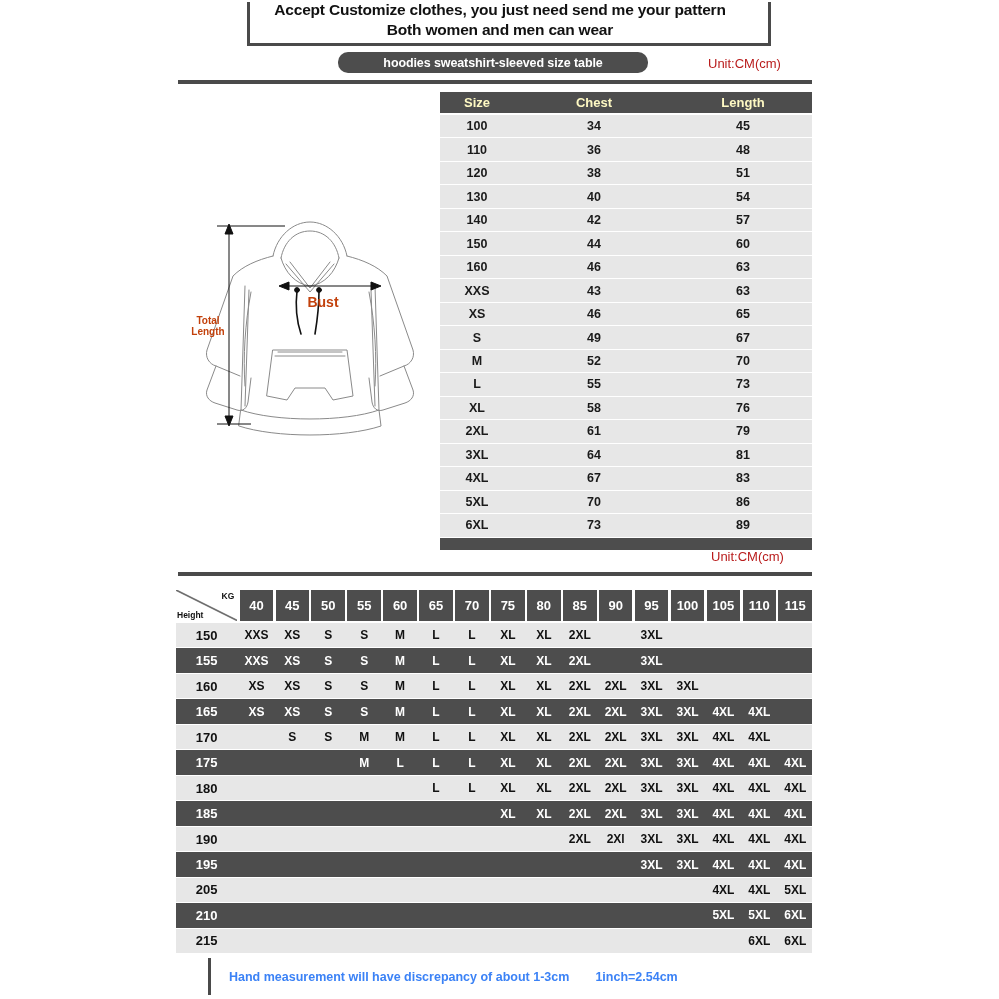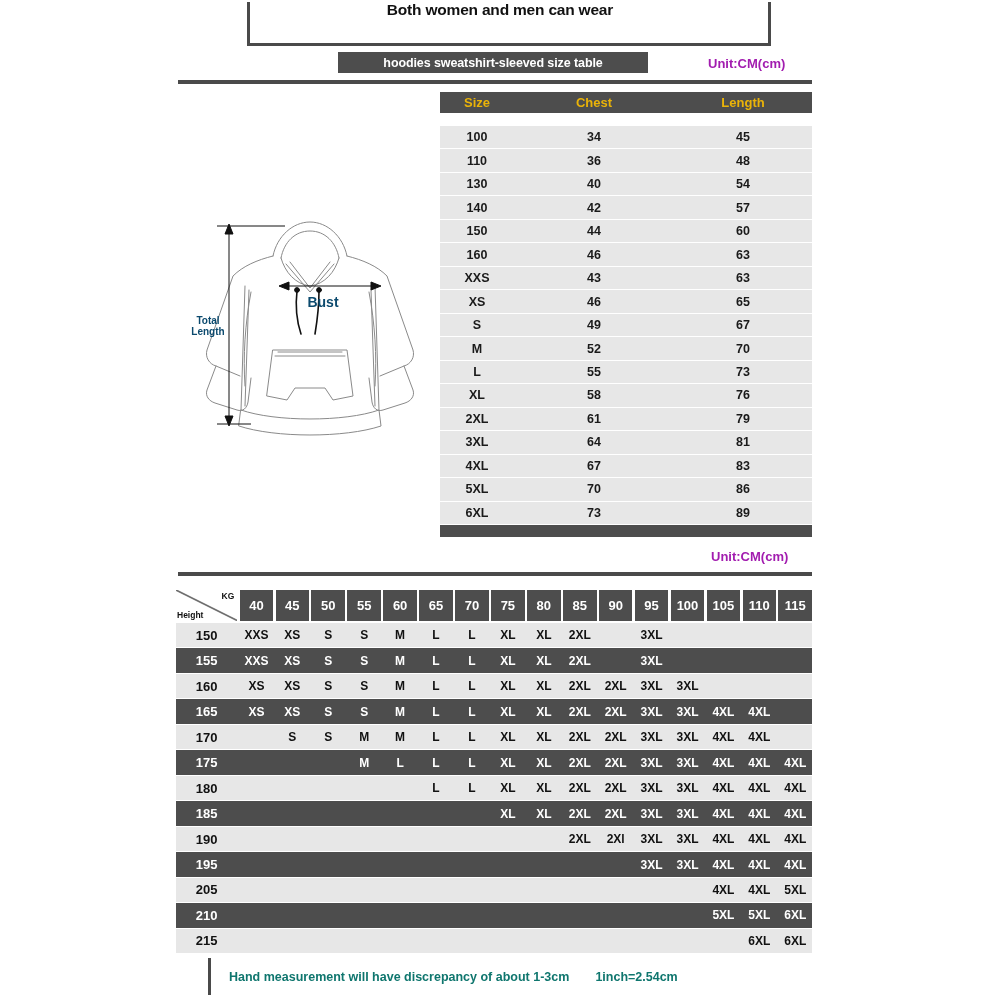--- a/index.html
+++ b/index.html
@@ -129,6 +129,7 @@
 
   <div class="headline-wrap"></div>
   <div class="headline">
+    <div>Accept Customize clothes, you just need send me your pattern</div>
     <div>Both women and men can wear</div>
   </div>
 

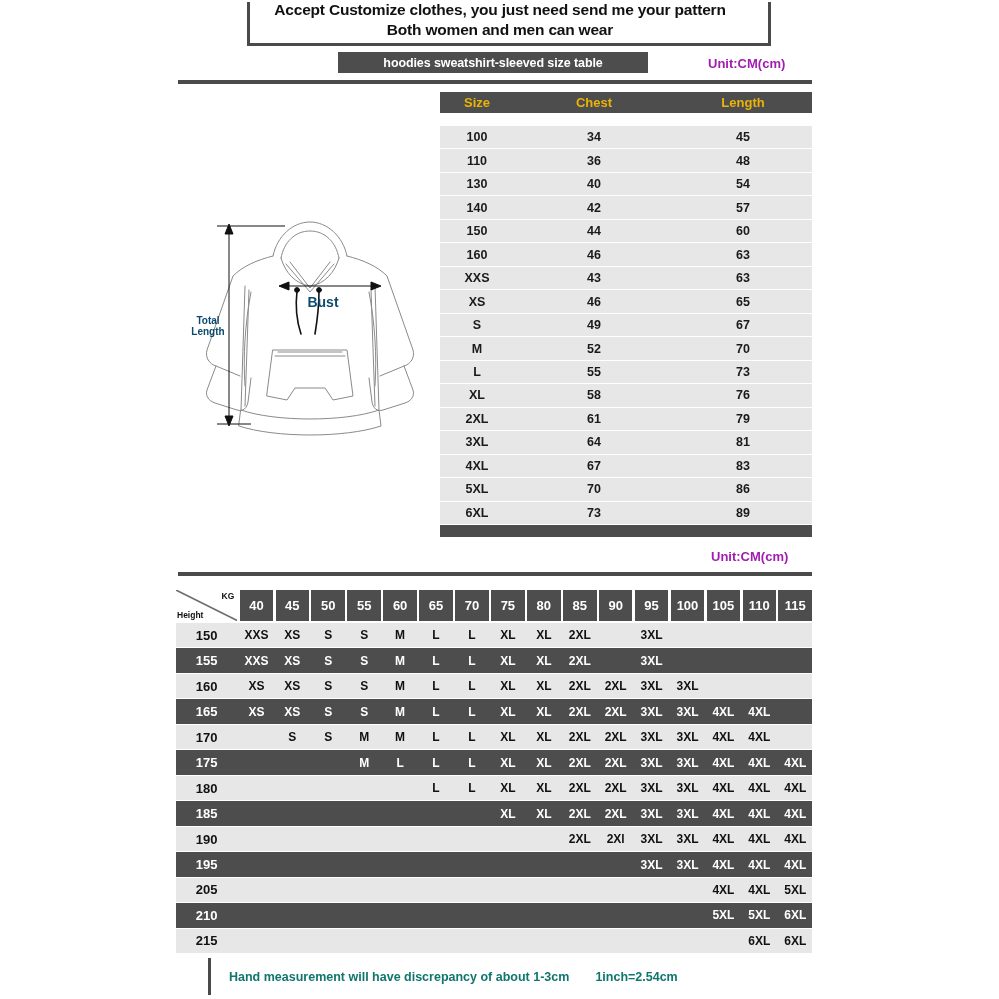--- a/index.html
+++ b/index.html
@@ -37,6 +37,7 @@
     font-size:12.5px;font-weight:bold;
     display:flex;align-items:center;justify-content:center;
     letter-spacing:-0.1px;
+    border-radius:10px;
   }
   .unit{
     position:absolute;

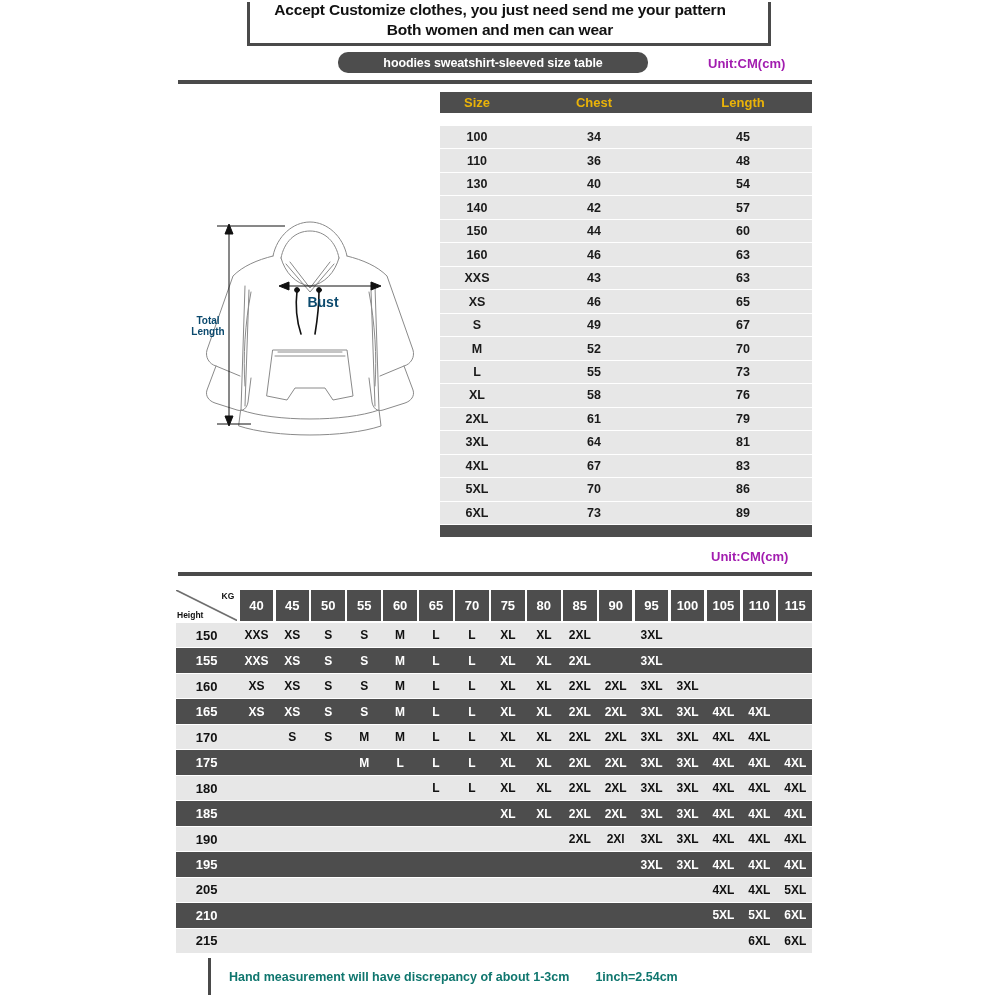--- a/index.html
+++ b/index.html
@@ -41,7 +41,7 @@
   }
   .unit{
     position:absolute;
-    font-size:13px;font-weight:bold;color:#a21caf;
+    font-size:13px;font-weight:normal;color:#b91c1c;
     white-space:nowrap;
   }
 

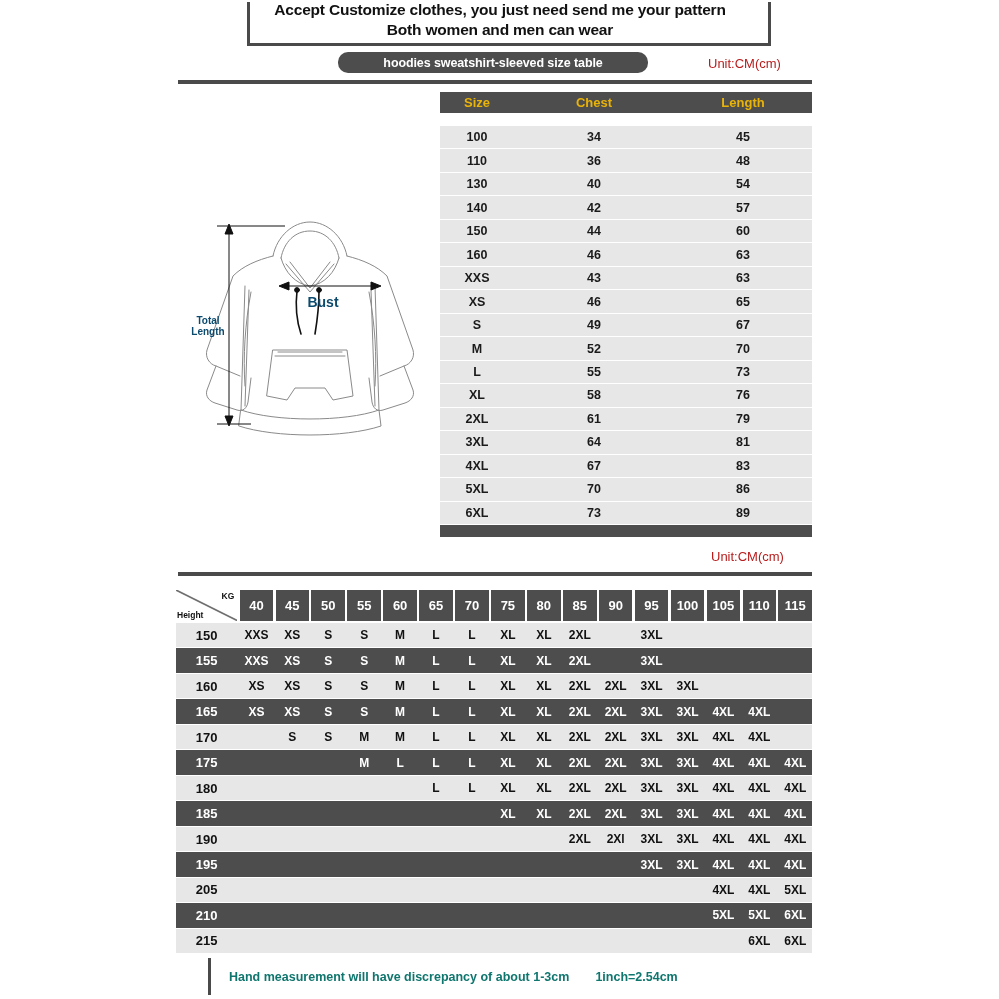--- a/index.html
+++ b/index.html
@@ -56,7 +56,7 @@
   }
   .st-row{display:flex;height:22.3px;align-items:center;background:#e7e7e7;
           margin-bottom:1.2px;}
-  .st-head{background:#4d4d4d;color:#eab308;height:21px;margin-bottom:13px;}
+  .st-head{background:#4d4d4d;color:#fef9c3;height:21px;margin-bottom:2px;}
   .st-c{font-size:12.5px;font-weight:bold;text-align:center;}
   .st-c.size{width:74px;}
   .st-c.chest{width:160px;}

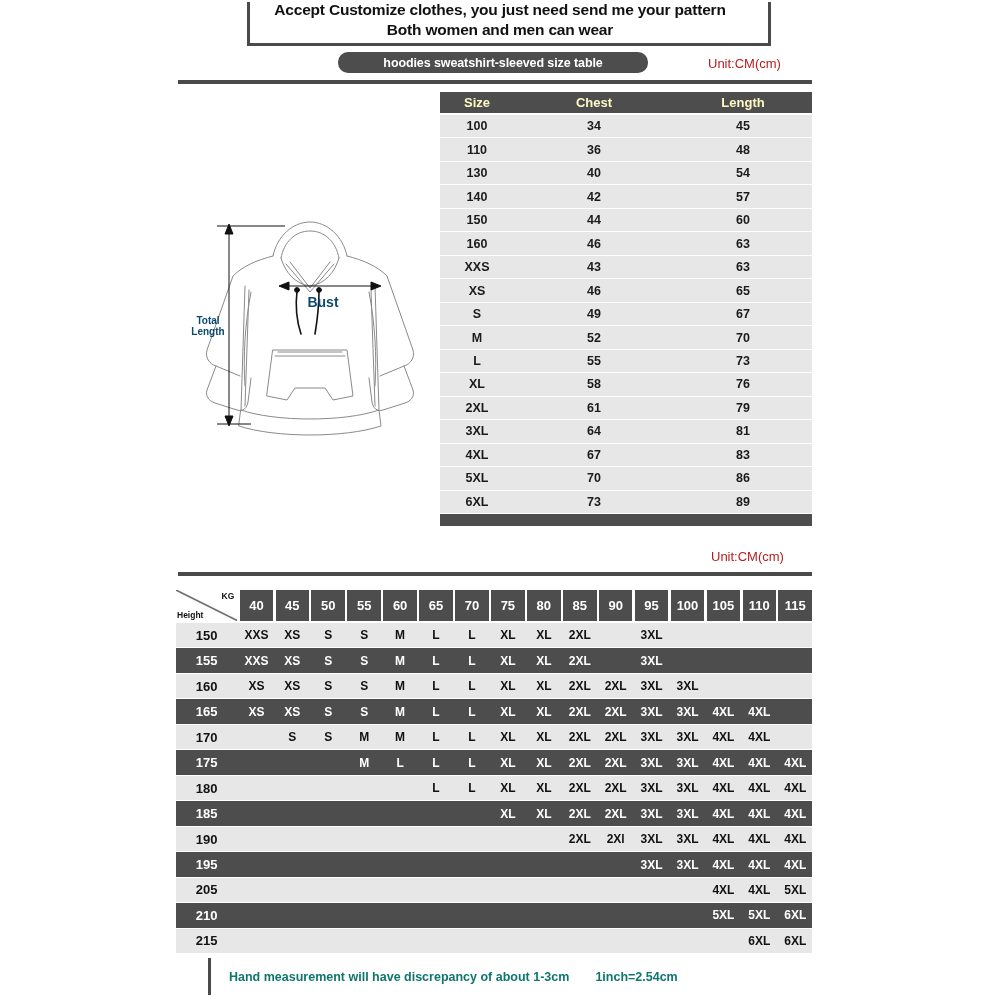--- a/index.html
+++ b/index.html
@@ -154,6 +154,11 @@
           <div class="st-c size">110</div>
           <div class="st-c chest">36</div>
           <div class="st-c length">48</div>
+        </div>
+        <div class="st-row">
+          <div class="st-c size">120</div>
+          <div class="st-c chest">38</div>
+          <div class="st-c length">51</div>
         </div>
         <div class="st-row">
           <div class="st-c size">130</div>

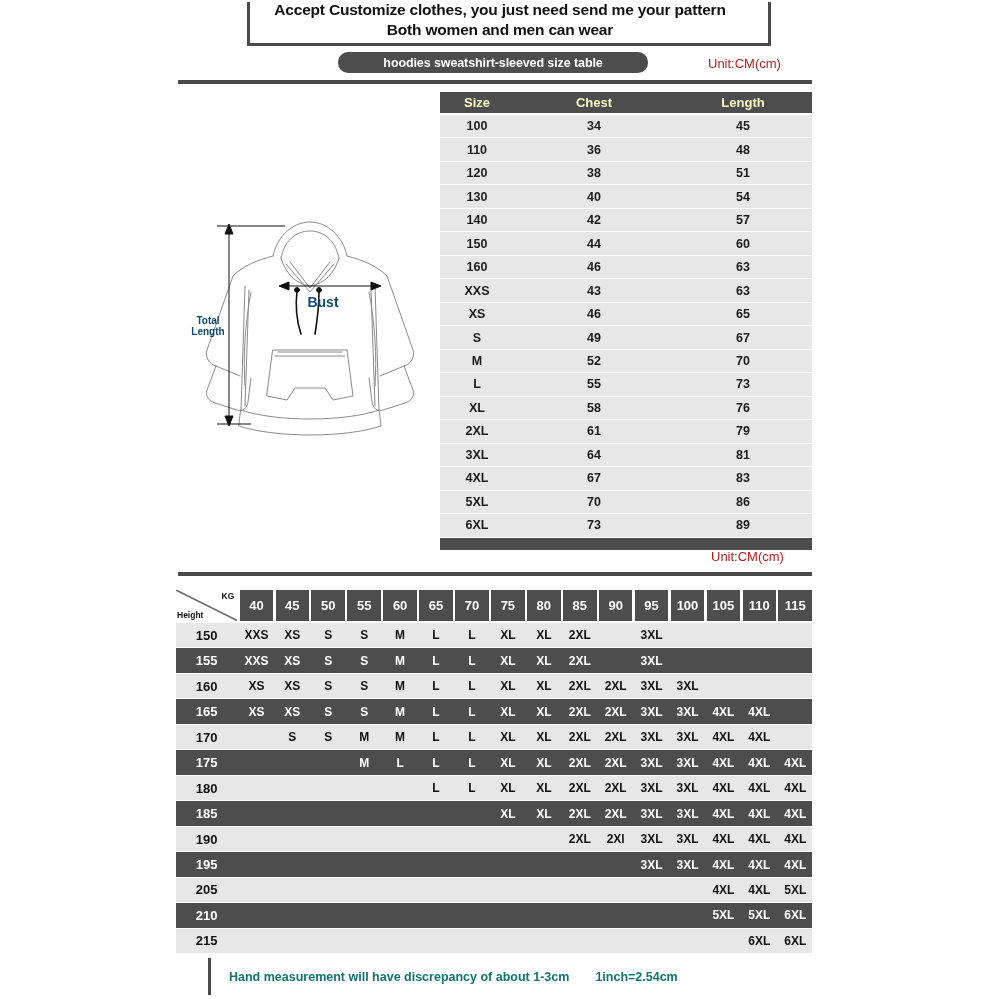--- a/index.html
+++ b/index.html
@@ -68,7 +68,7 @@
   .figure{position:absolute;left:185px;top:200px;width:250px;height:250px;}
   .figure svg{display:block;}
   .fig-label{
-    position:absolute;color:#0c4a6e;font-weight:bold;font-size:10px;
+    position:absolute;color:#c2410c;font-weight:bold;font-size:10px;
     line-height:11px;text-align:center;
   }
   #label-total-length{left:186px;top:315px;width:44px;}

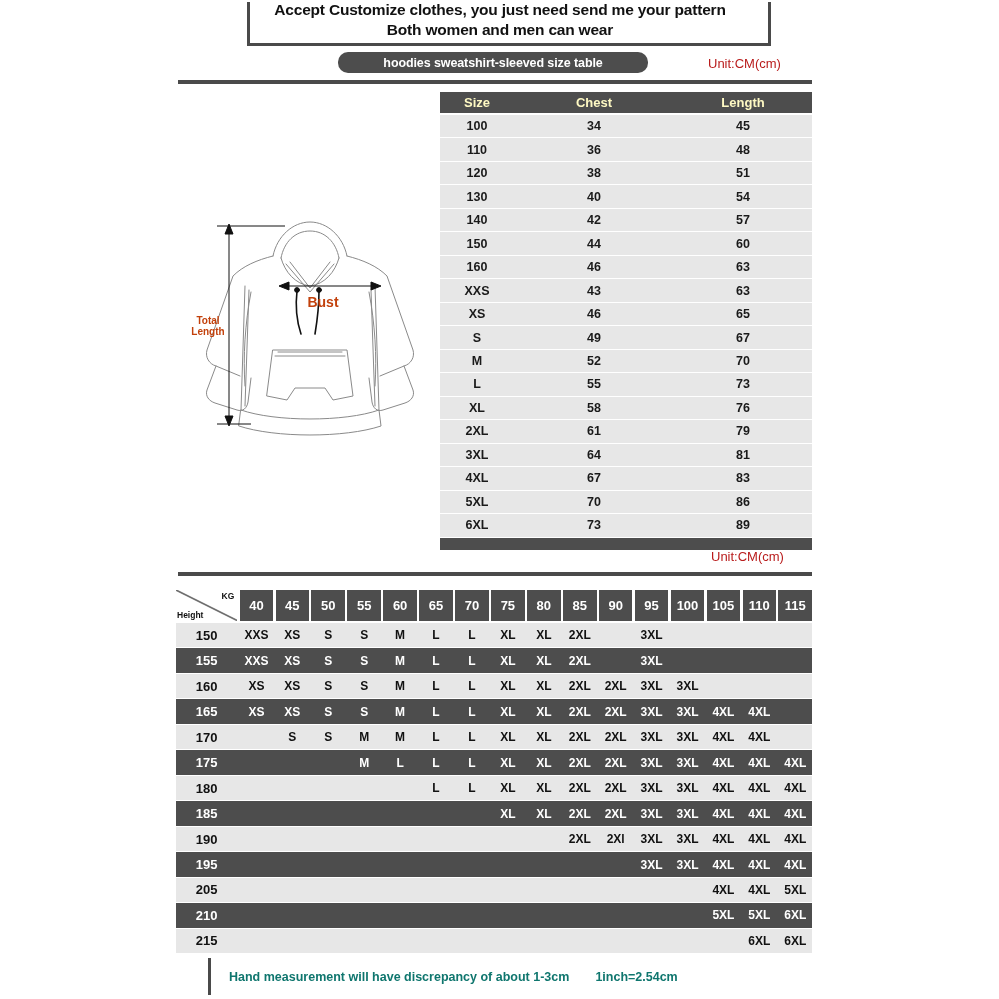--- a/index.html
+++ b/index.html
@@ -118,7 +118,7 @@
     display:flex;align-items:center;
   }
   .footer-text{
-    font-size:12.5px;font-weight:bold;color:#0f766e;
+    font-size:12.5px;font-weight:bold;color:#3b82f6;
     padding-left:18px;white-space:nowrap;
   }
   .footer-text .gap{display:inline-block;width:26px;}

